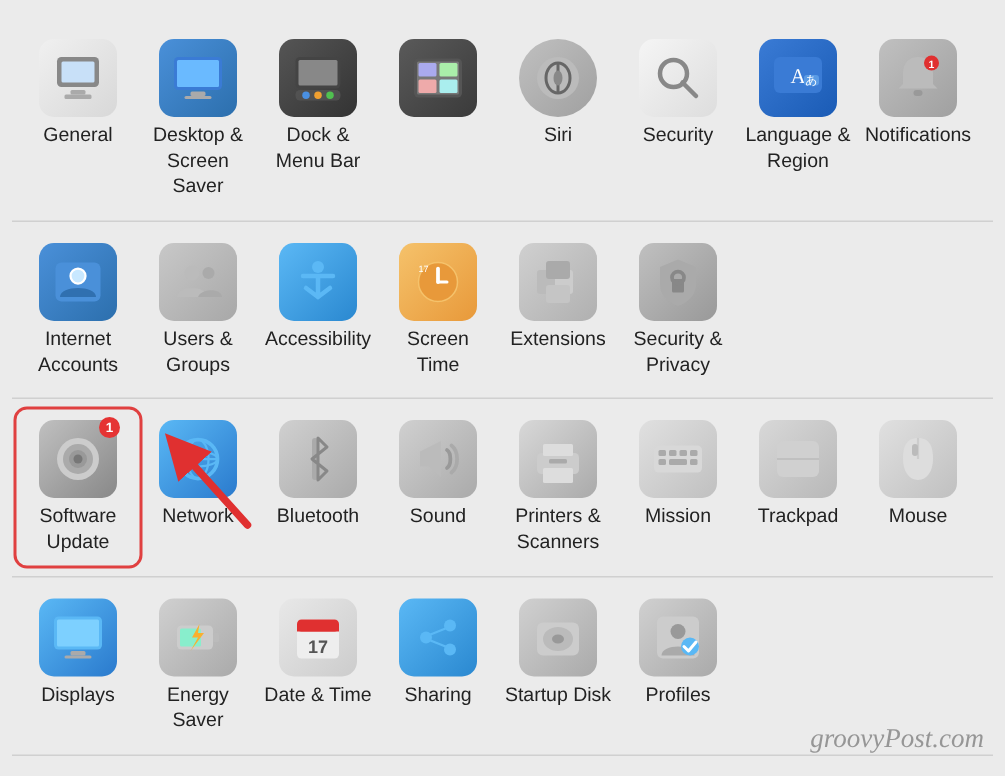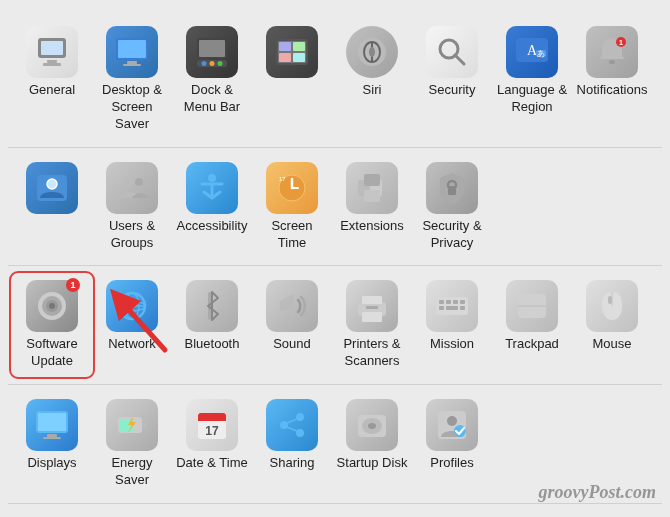--- a/index.html
+++ b/index.html
@@ -247,6 +247,8 @@
               <path d="M6 28 C6 20 30 20 30 28" fill="#3070b0"></path>
             </svg>
           </div>
+          <span class="item-label">Internet
+Accounts</span>
         </div>
         <div class="item">
           <div class="item-icon icon-users">

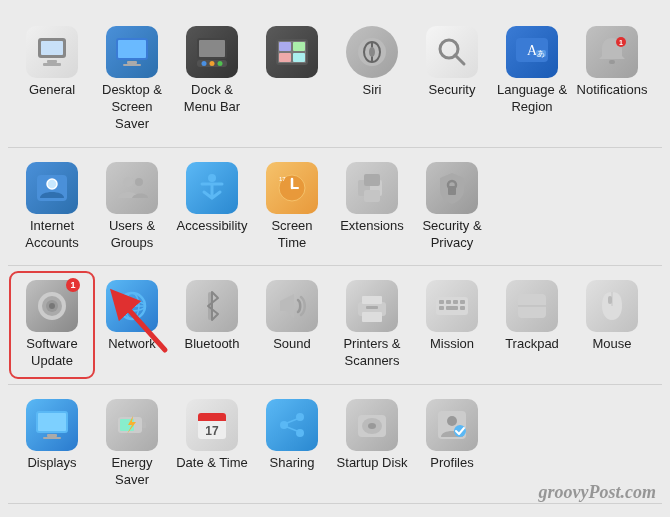--- a/index.html
+++ b/index.html
@@ -99,7 +99,7 @@
       color: rgba(80,80,80,0.55);
       font-style: italic;
       font-family: Georgia, serif;
-      font-weight: bold;
+      font-weight: normal;
       pointer-events: none;
     }
 

